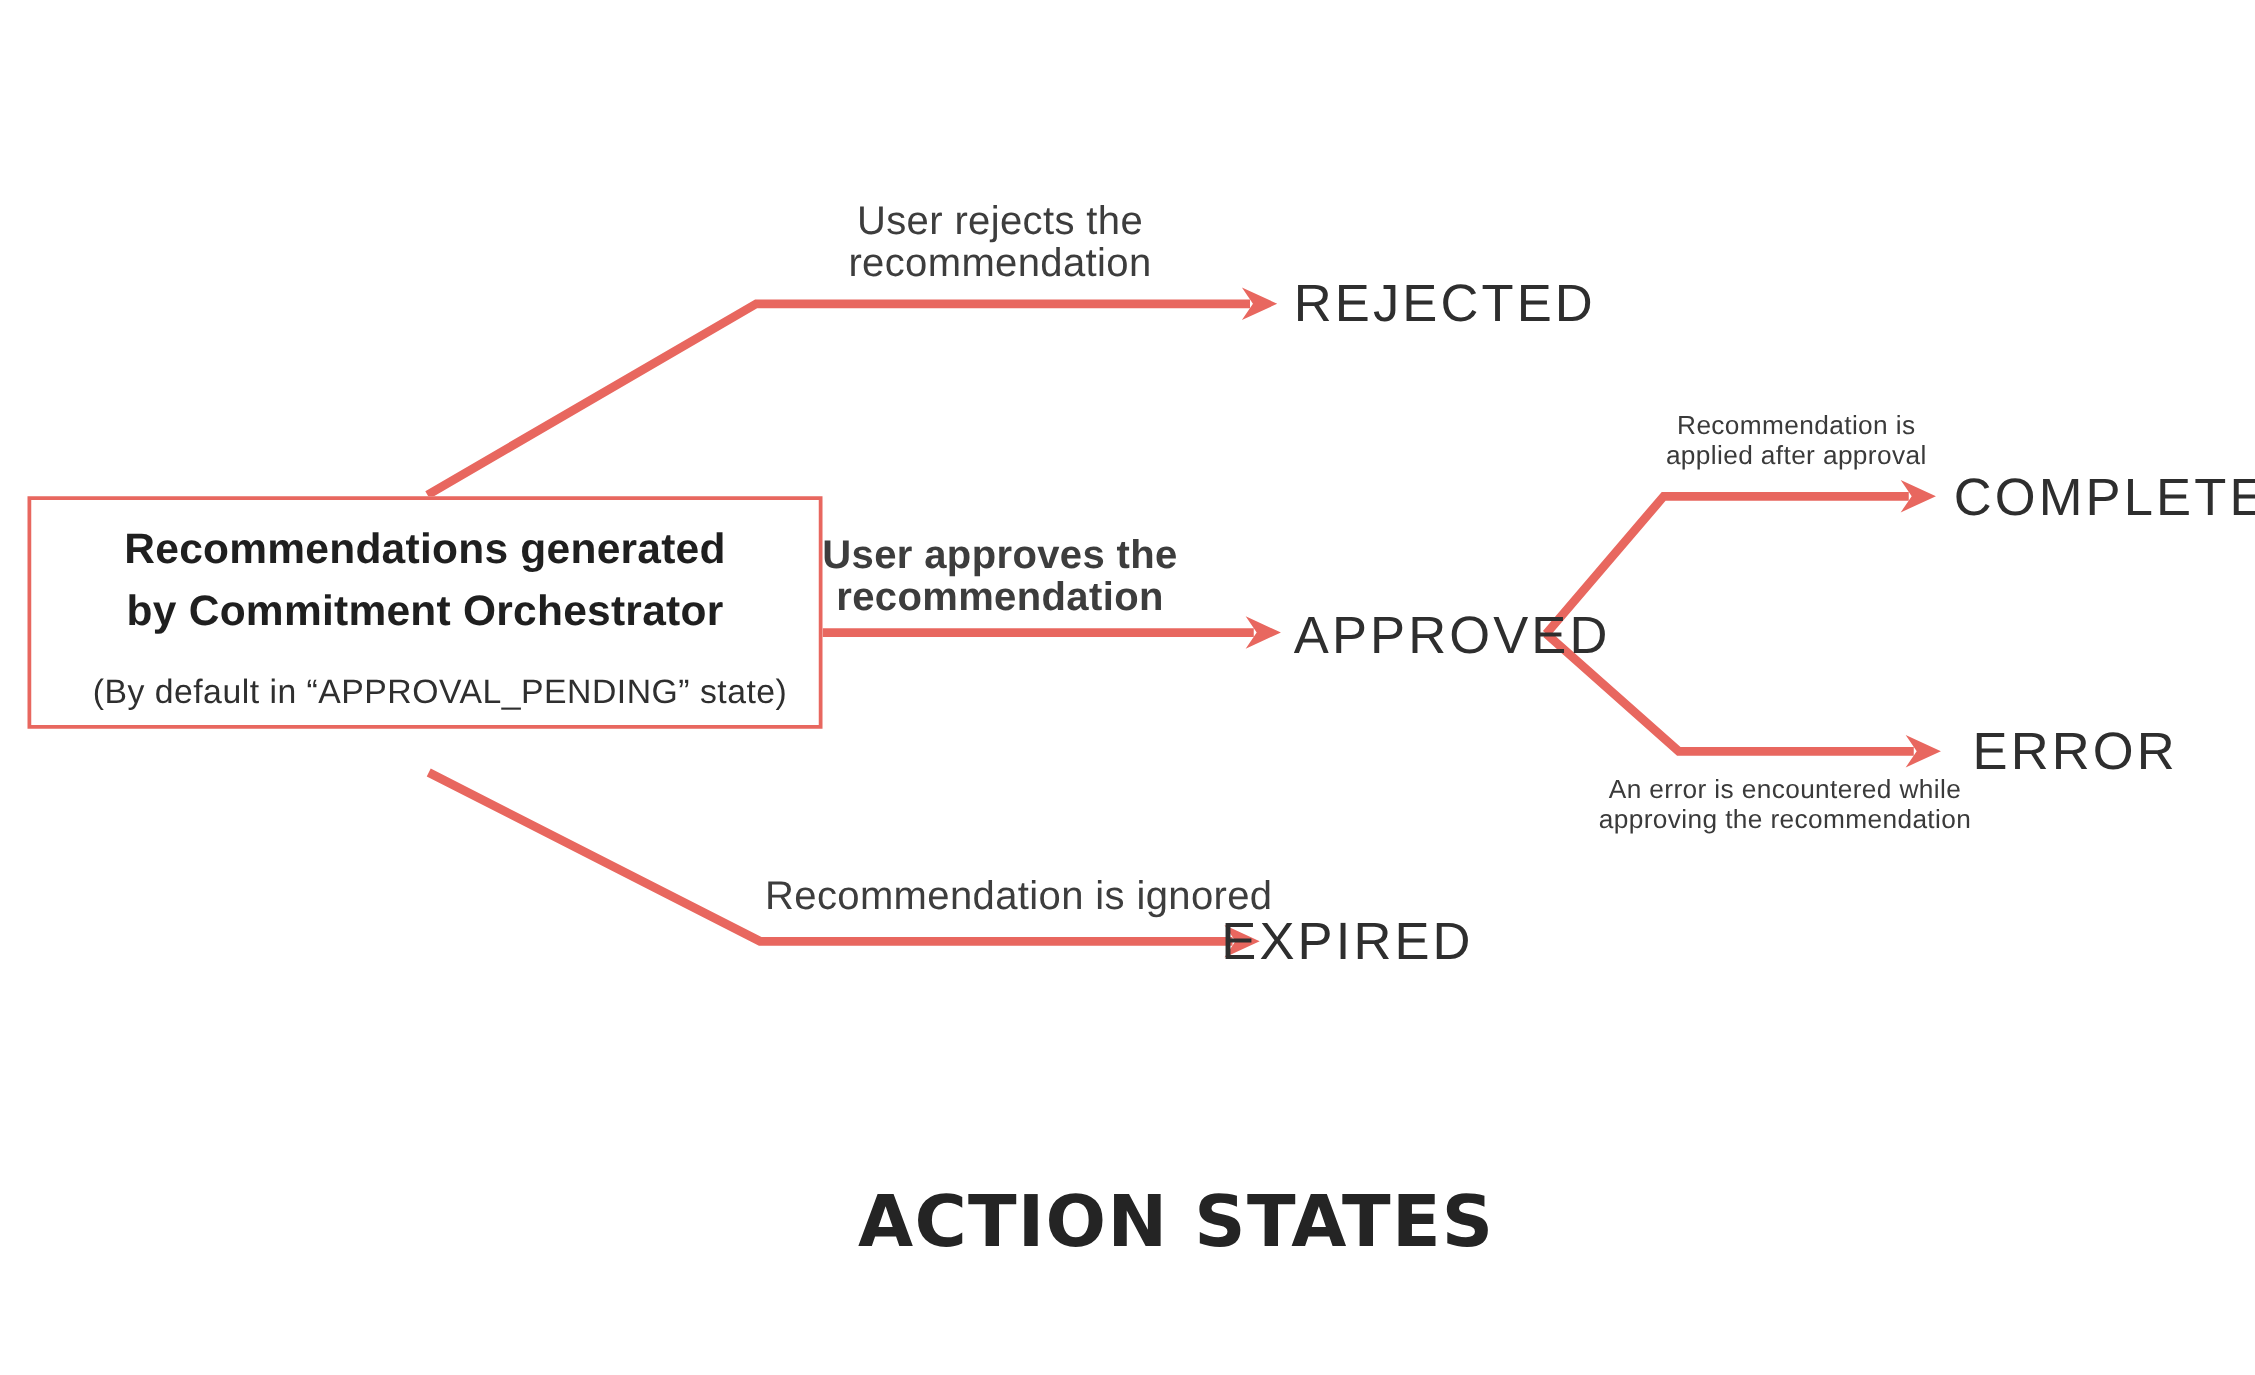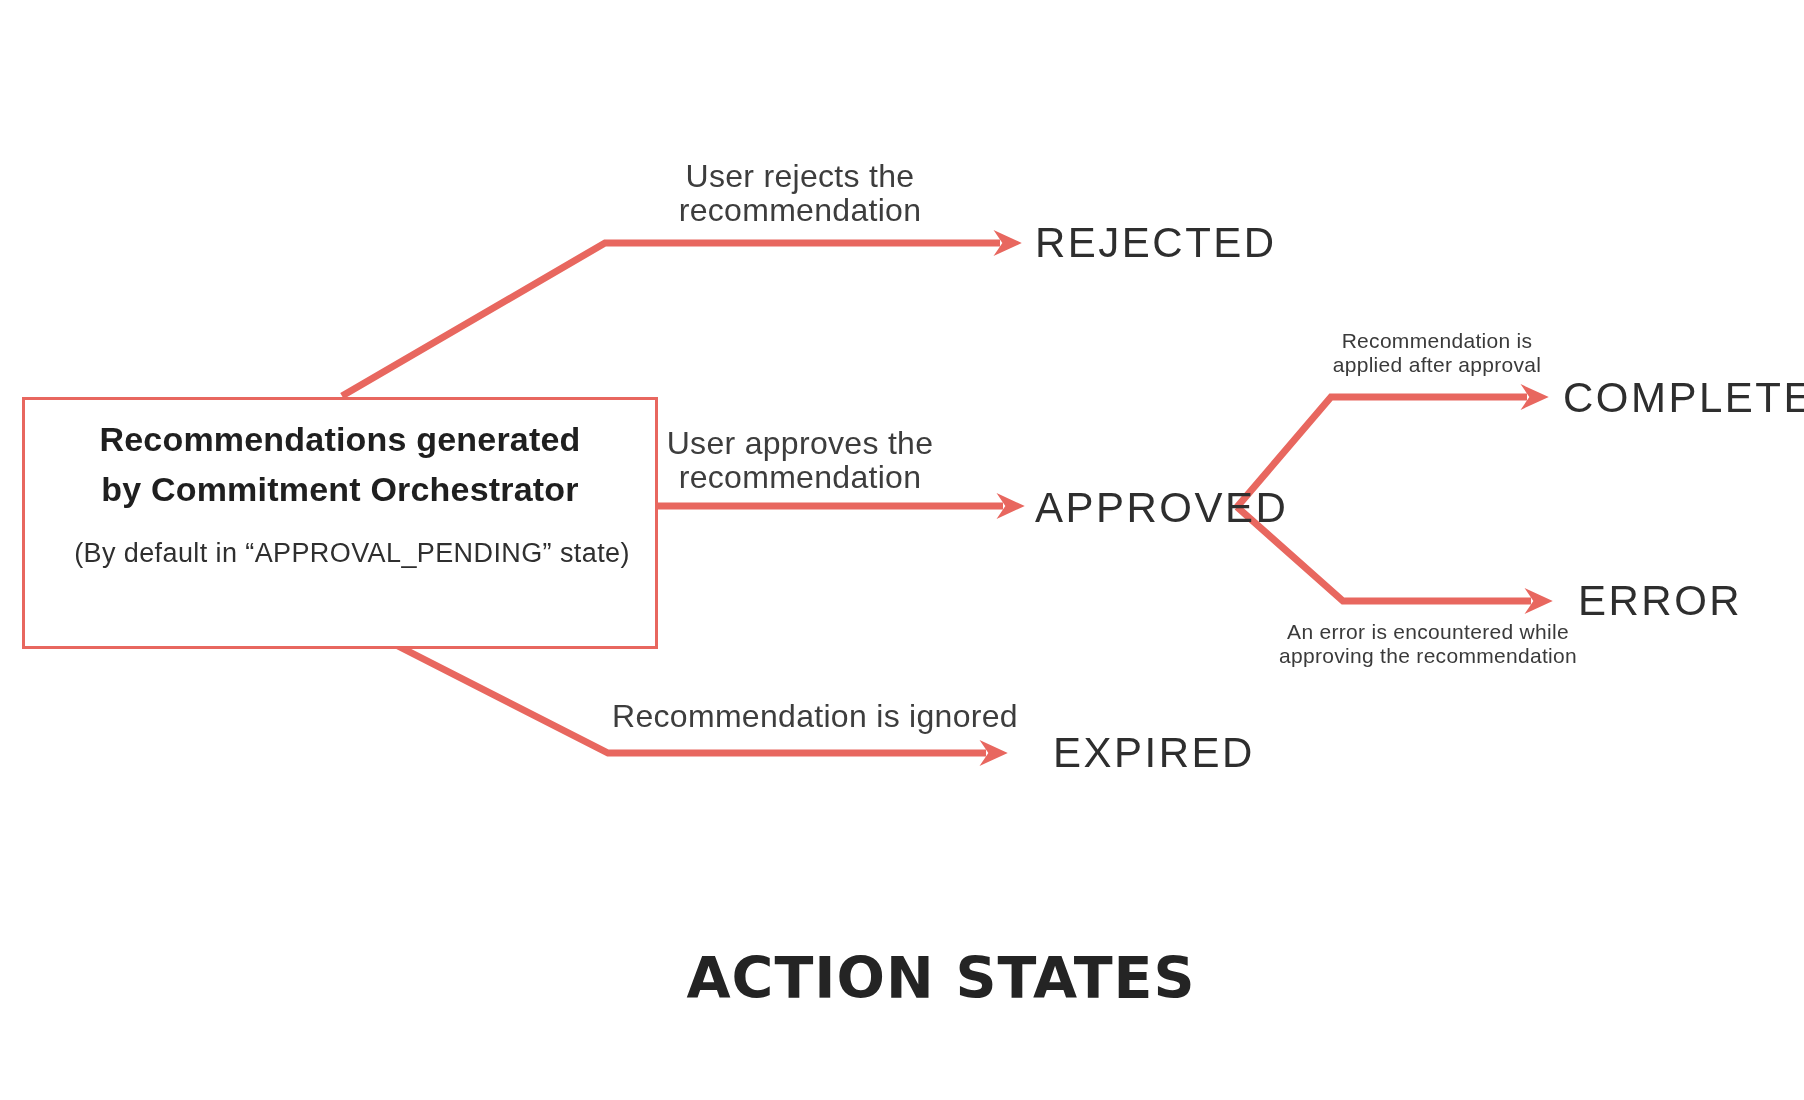--- a/index.html
+++ b/index.html
@@ -13,7 +13,7 @@
   .abs{position:absolute;}
   
   .source-box{
-    left:22px;top:397px;width:636px;height:252px;
+    left:22px;top:397px;width:636px;height:186px;
     border:3px solid var(--accent);
     box-sizing:border-box;
     display:flex;flex-direction:column;align-items:center;

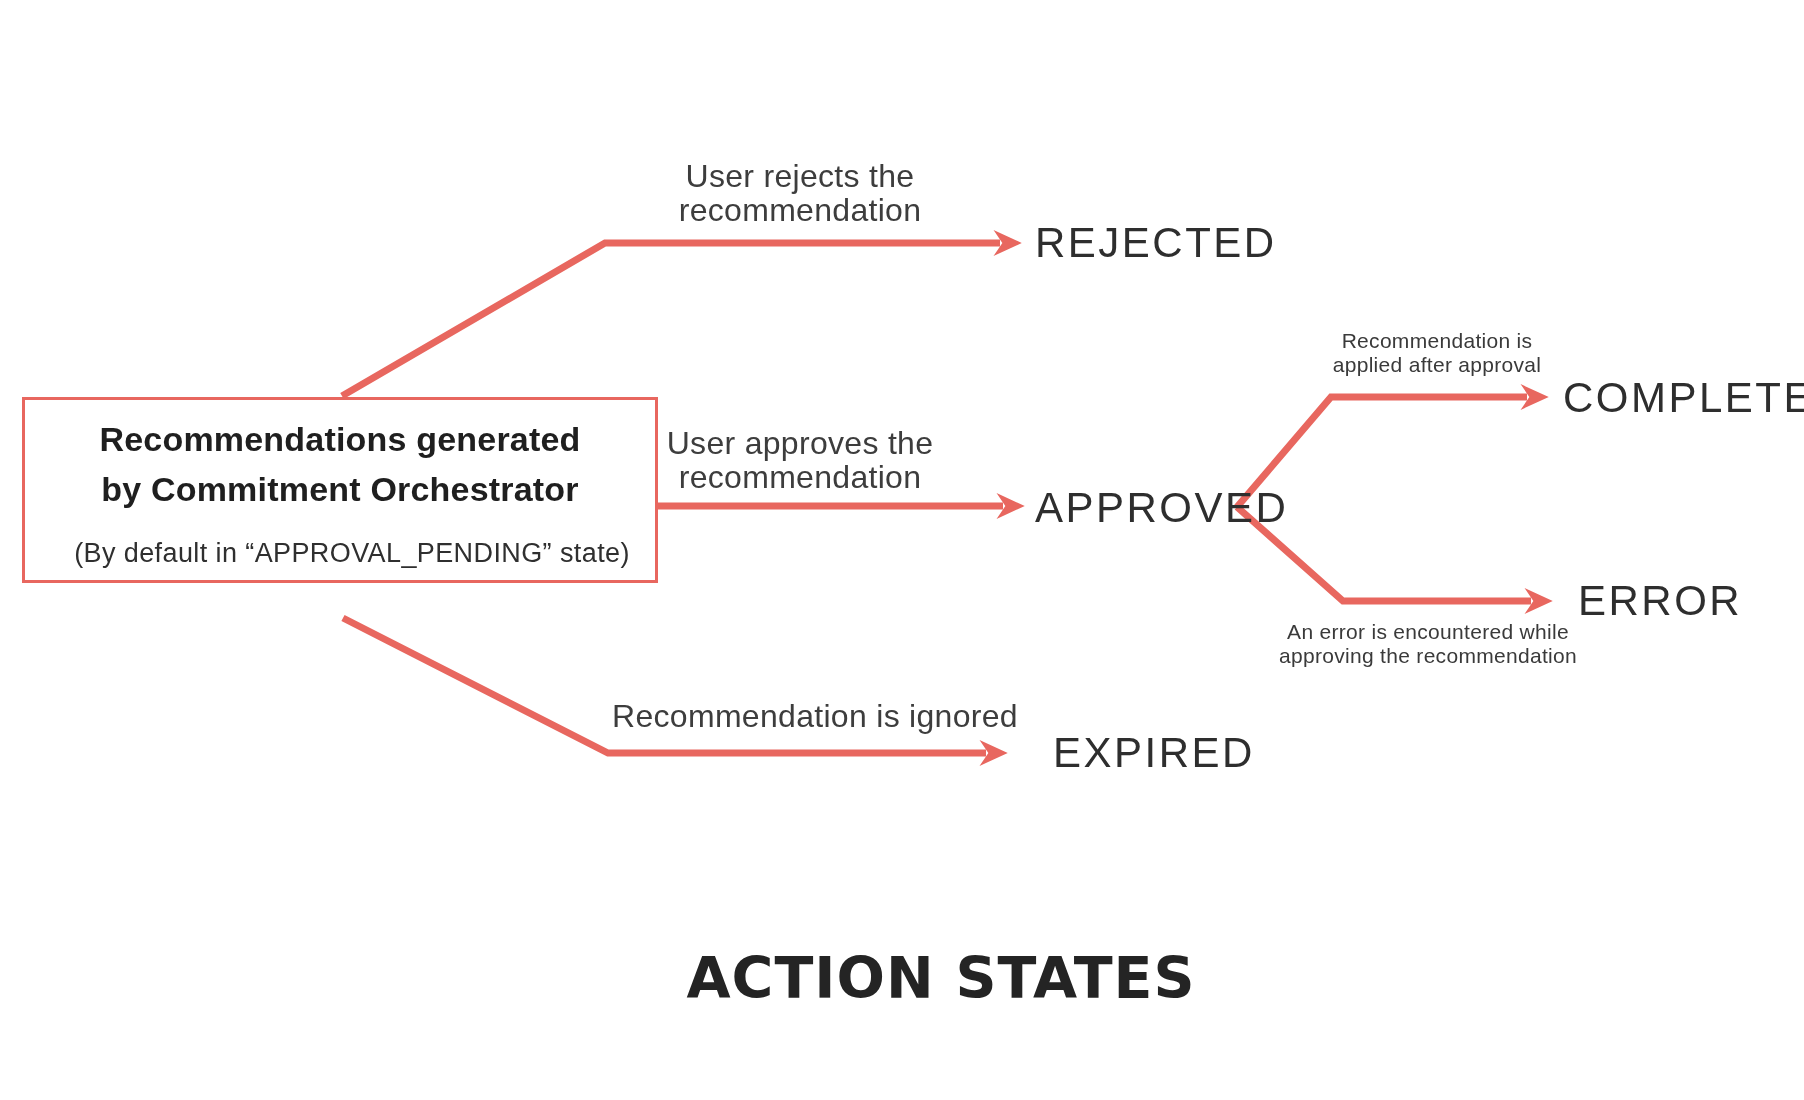--- a/index.html
+++ b/index.html
@@ -85,7 +85,7 @@
     <div>recommendation</div>
   </div>
 
-  <div class="abs caption" style="left:800px;top:460px;">
+  <div class="abs caption" style="left:800px;top:460px;font-weight:bold;">
     <div>User approves the</div>
     <div>recommendation</div>
   </div>

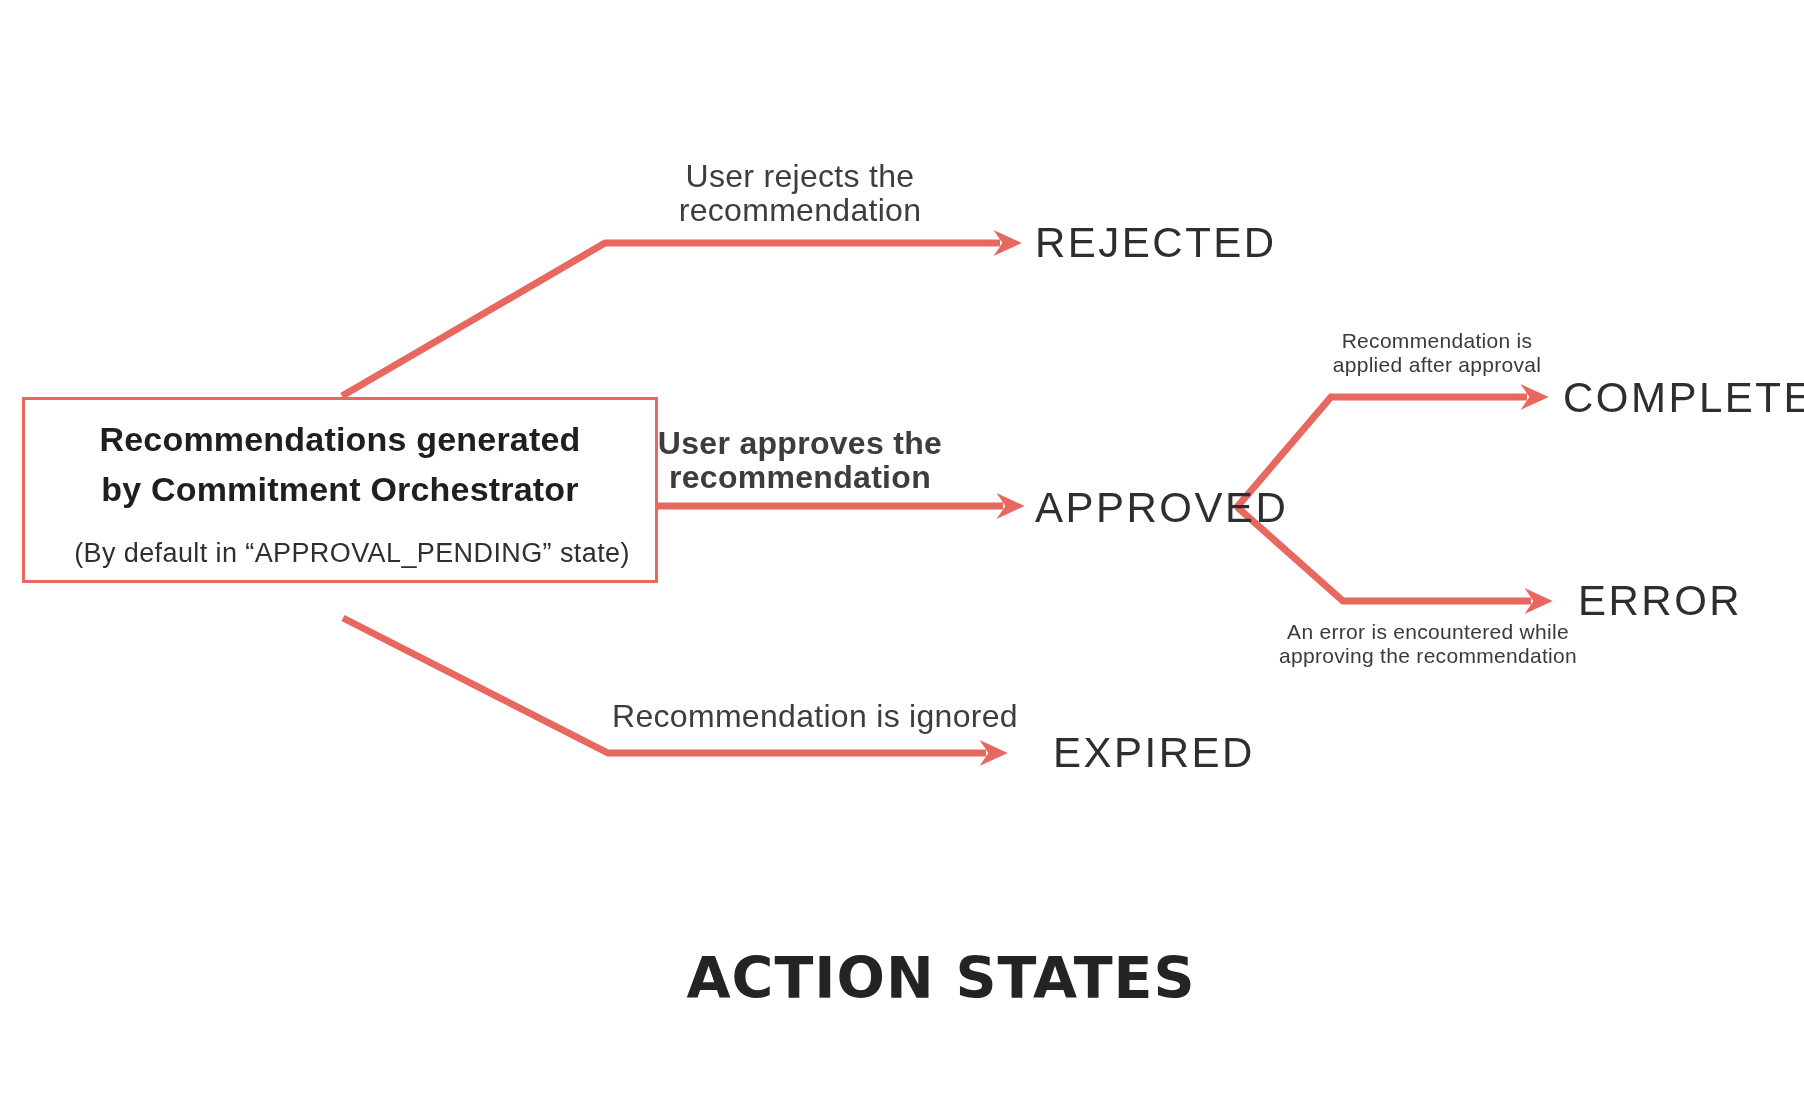--- a/index.html
+++ b/index.html
@@ -112,7 +112,7 @@
 
   <div class="abs state" style="left:1578px;top:601px;">ERROR</div>
 
-  <div class="abs state" style="left:1053px;top:753px;">EXPIRED</div>
+  <div class="abs state" style="left:977px;top:753px;">EXPIRED</div>
 
   <div class="abs diagram-title" style="left:941px;top:966px;margin-top:12px;">ACTION STATES</div>
 

